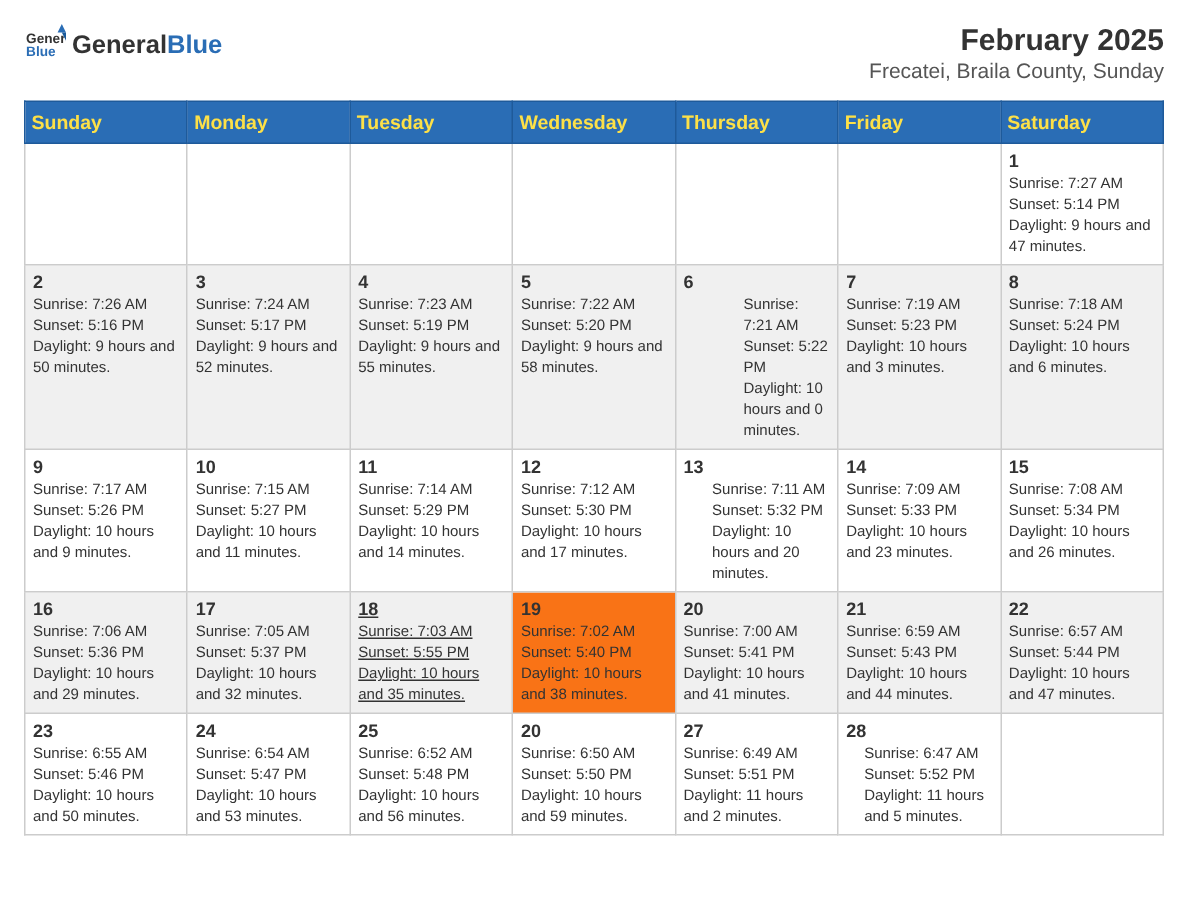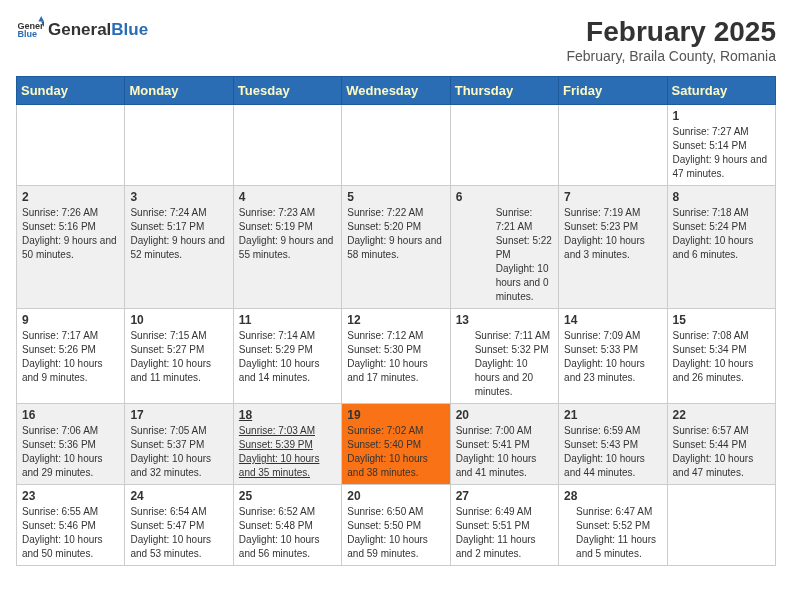--- a/index.html
+++ b/index.html
@@ -29,7 +29,7 @@
       text-align: right;
     }
     .month-year {
-      font-size: 28px;
+      font-size: 20px;
       font-weight: bold;
       color: #333;
     }

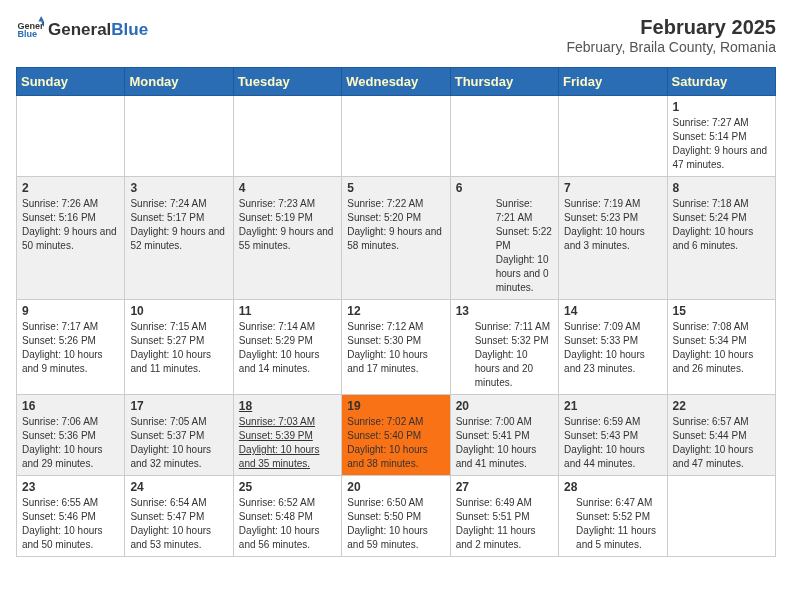--- a/index.html
+++ b/index.html
@@ -100,7 +100,7 @@
   </div>
   <div class="title-block">
     <div class="month-year">February 2025</div>
-    <div class="location">February, Braila County, Romania</div>
+    <div class="location">Frecatei, Braila County, Sunday</div>
   </div>
 </div>
 

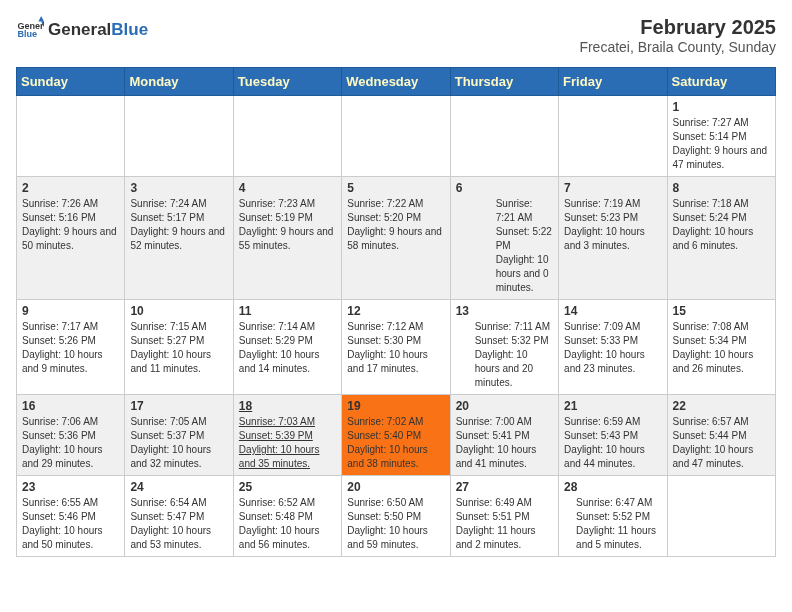--- a/index.html
+++ b/index.html
@@ -44,7 +44,7 @@
     }
     .calendar th {
       background: #2a6db5;
-      color: #fef9c3;
+      color: #fde047;
       font-size: 13px;
       font-weight: bold;
       padding: 6px 4px;

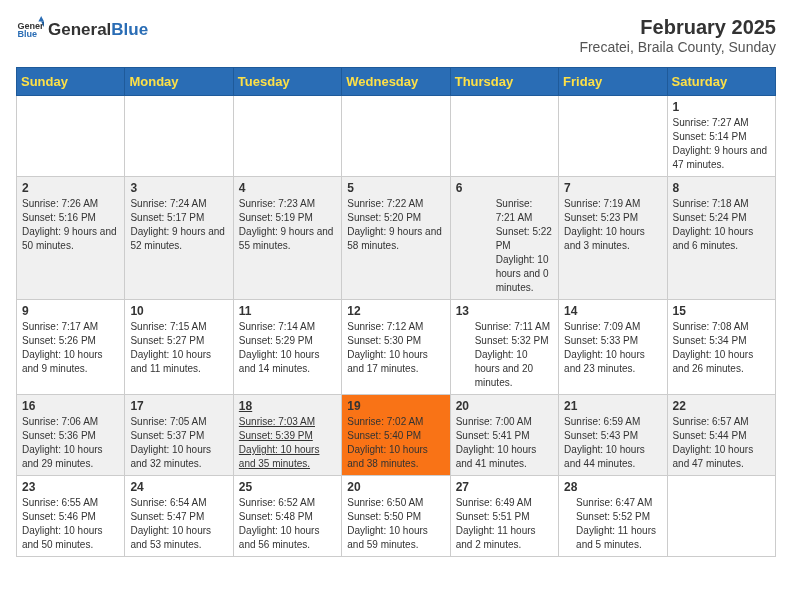--- a/index.html
+++ b/index.html
@@ -235,7 +235,7 @@
         <td style="background: rgb(240, 240, 240); text-decoration: underline;">
           <span class="day-number">18</span>
           <div class="day-info" style="white-space: pre-line;">Sunrise: 7:03 AM
-Sunset: 5:39 PM
+Sunset: 5:55 PM
 Daylight: 10 hours and 35 minutes.</div>
         </td>
         <td style="background: #f97316;">

